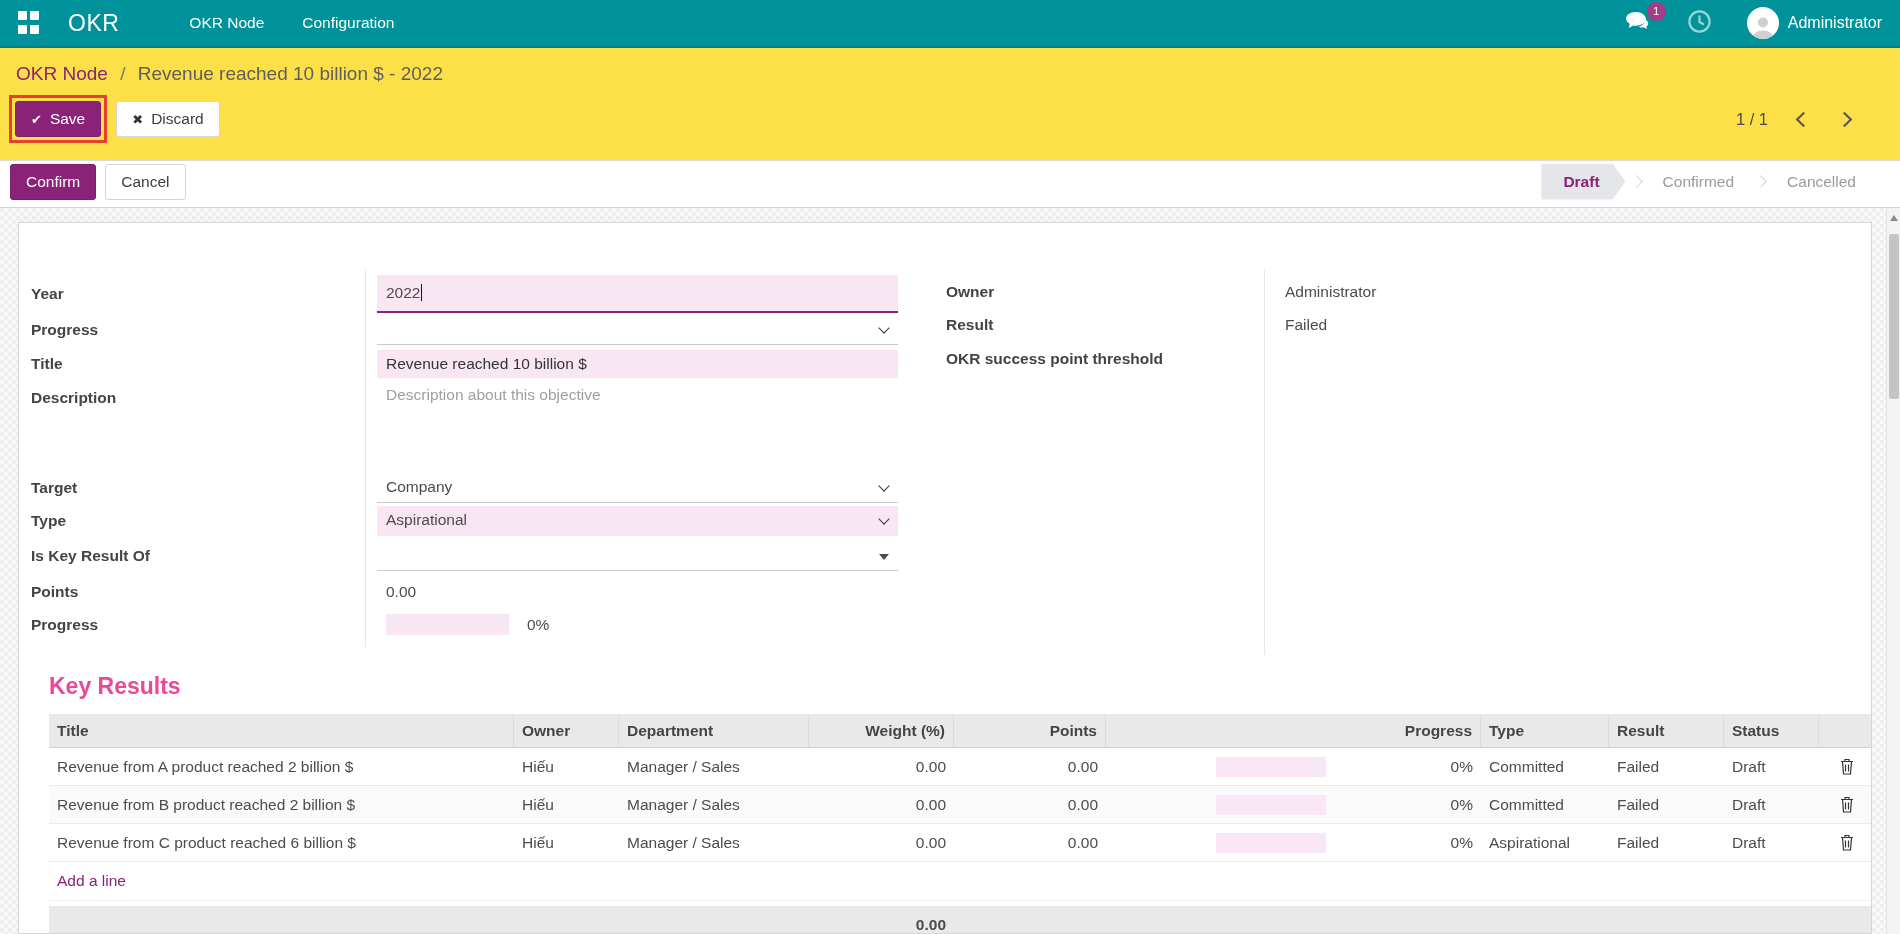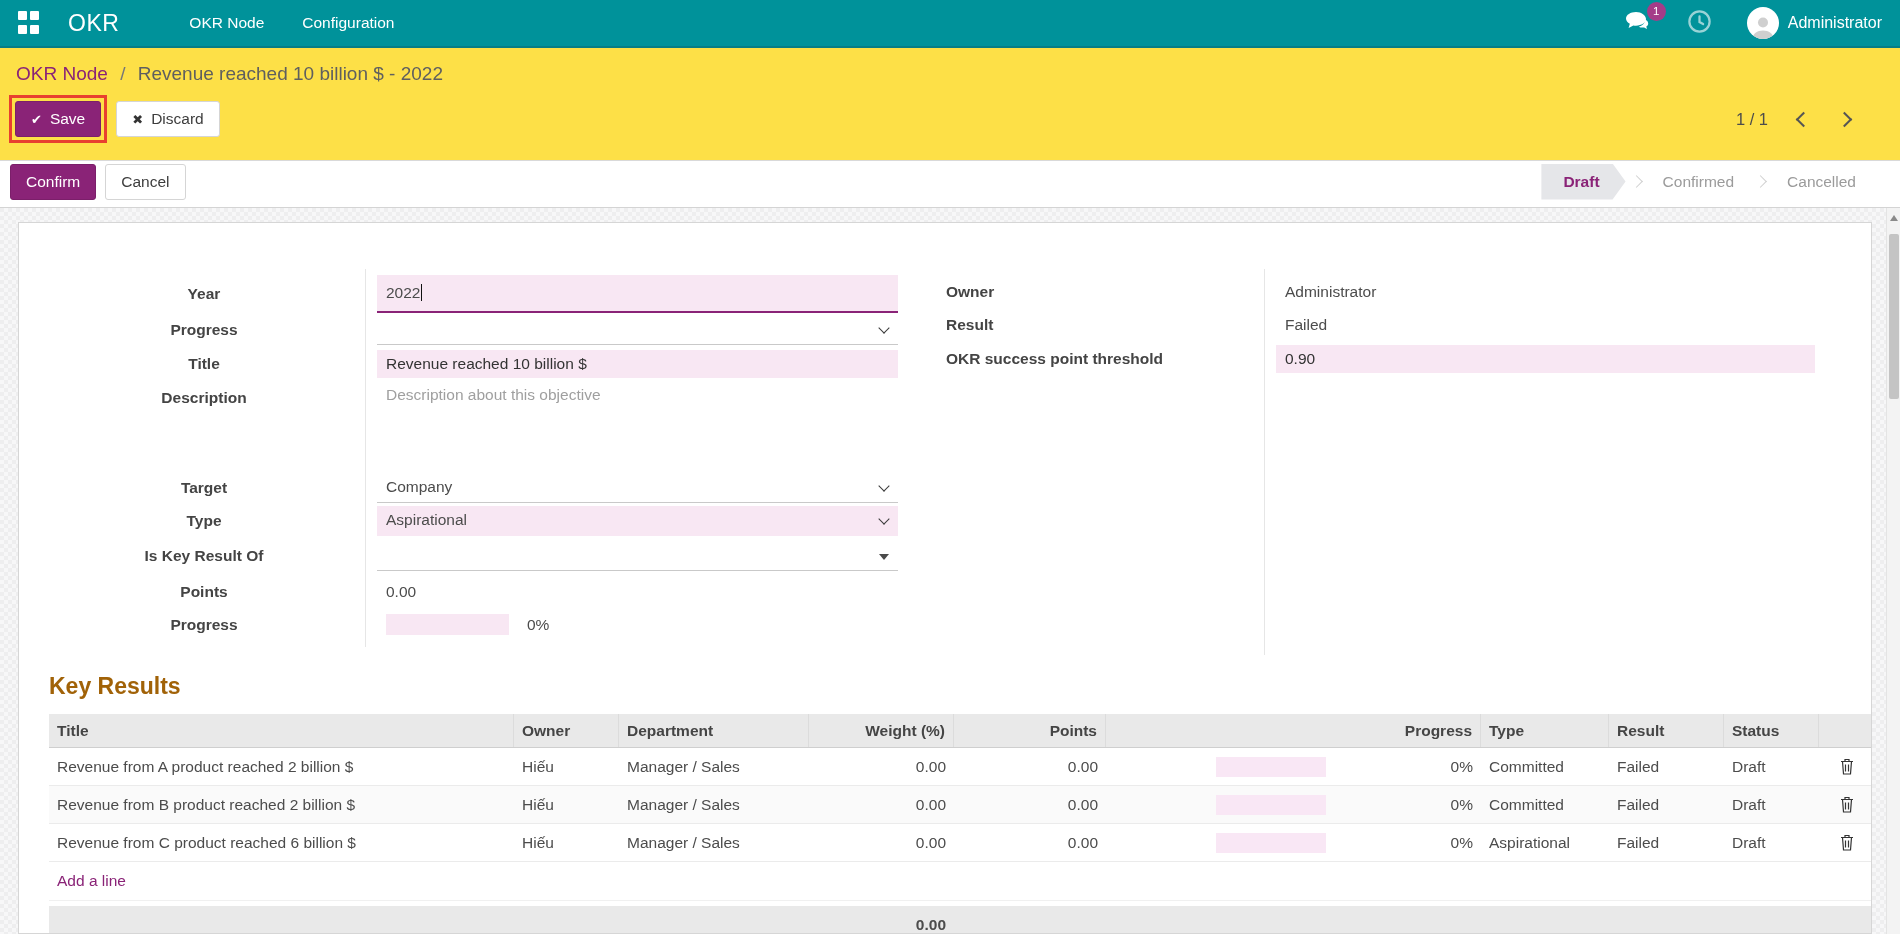--- a/index.html
+++ b/index.html
@@ -64,7 +64,7 @@
   .group-right::before { left:318px; top:-6px; bottom:-14px; }
   .frow { display:flex; align-items:center; min-height:33px; }
   .frow .lbl { flex-shrink:0; font-weight:700; font-size:15.5px; color:#444; }
-  .group-left .lbl { width:346px;text-align:center; }
+  .group-left .lbl { width:346px; }
   .group-right .lbl { width:330px; }
   .frow .fld { flex:1; position:relative; font-size:15.5px; }
   .inp { width:100%; border:none; background:transparent; font:inherit; color:#333; padding:5px 9px; }

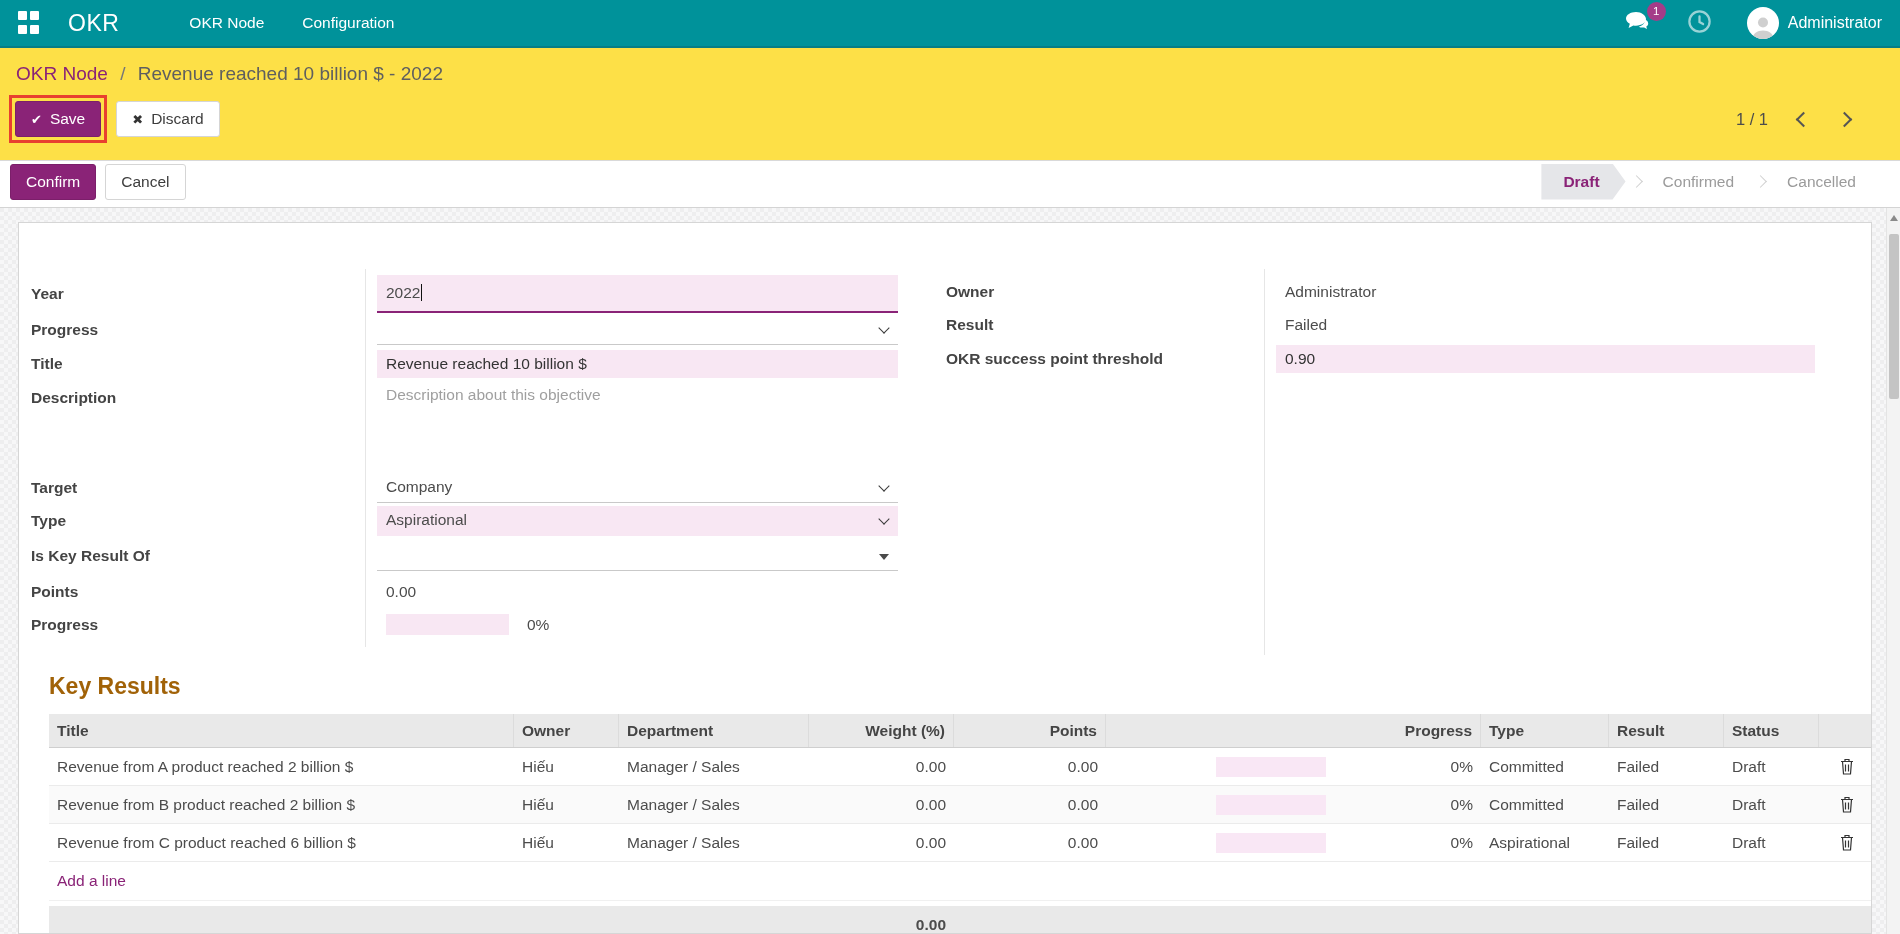--- a/index.html
+++ b/index.html
@@ -279,9 +279,6 @@
         </div>
         <div class="frow" style="min-height:36px;">
           <div class="lbl">OKR success point threshold</div>
-          <div class="fld">
-            <input class="inp pink" value="0.90" style="">
-          </div>
         </div>
       </div>
     </div>

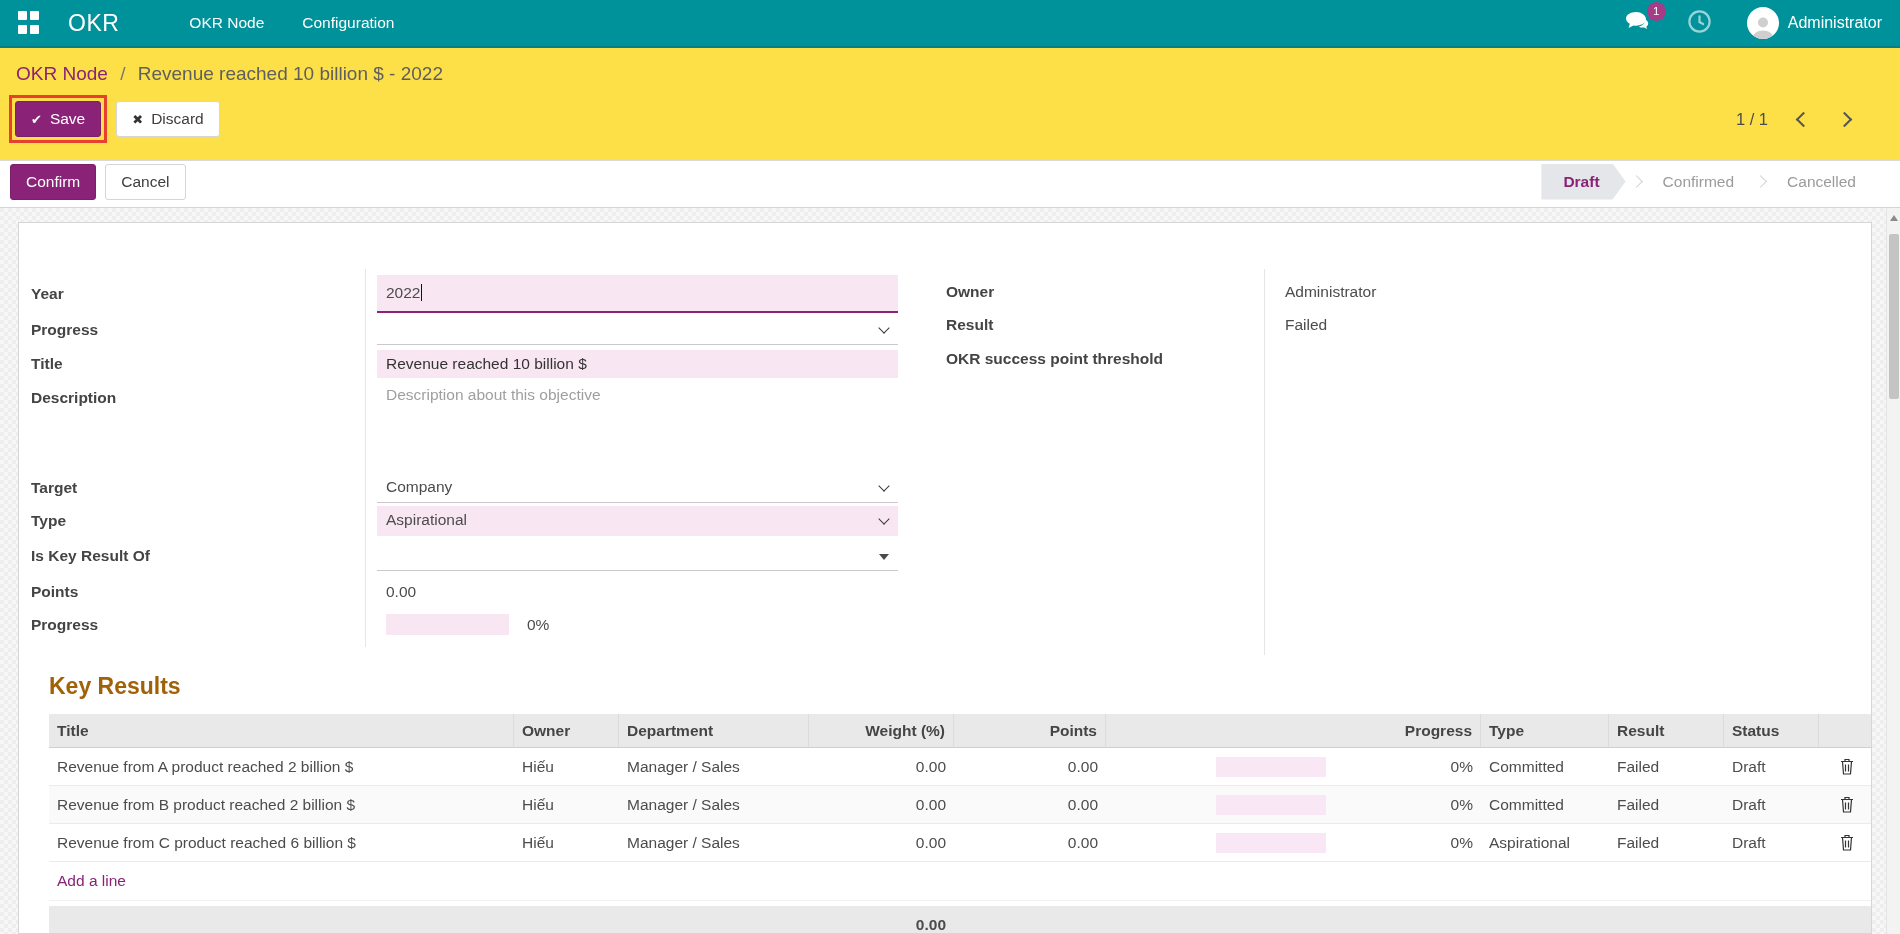--- a/index.html
+++ b/index.html
@@ -84,7 +84,7 @@
   .spacer14 { height:14px; }
 
   
-  .kr-heading { margin-top:32px; margin-left:18px; font-size:23px; font-weight:700; color:#a16207; }
+  .kr-heading { margin-top:32px; margin-left:18px; font-size:23px; font-weight:700; color:#ec4899; }
   .krt { margin:14px 0 0 18px; width:1826px; font-size:15.5px; }
   .kr-header { display:flex; background:#e9e9e9; border-bottom:1px solid #cfcfcf; height:34px; align-items:center; font-weight:700; color:#454545; }
   .kr-header > div { border-right:1px solid #dcdcdc; height:100%; display:flex; align-items:center; }

